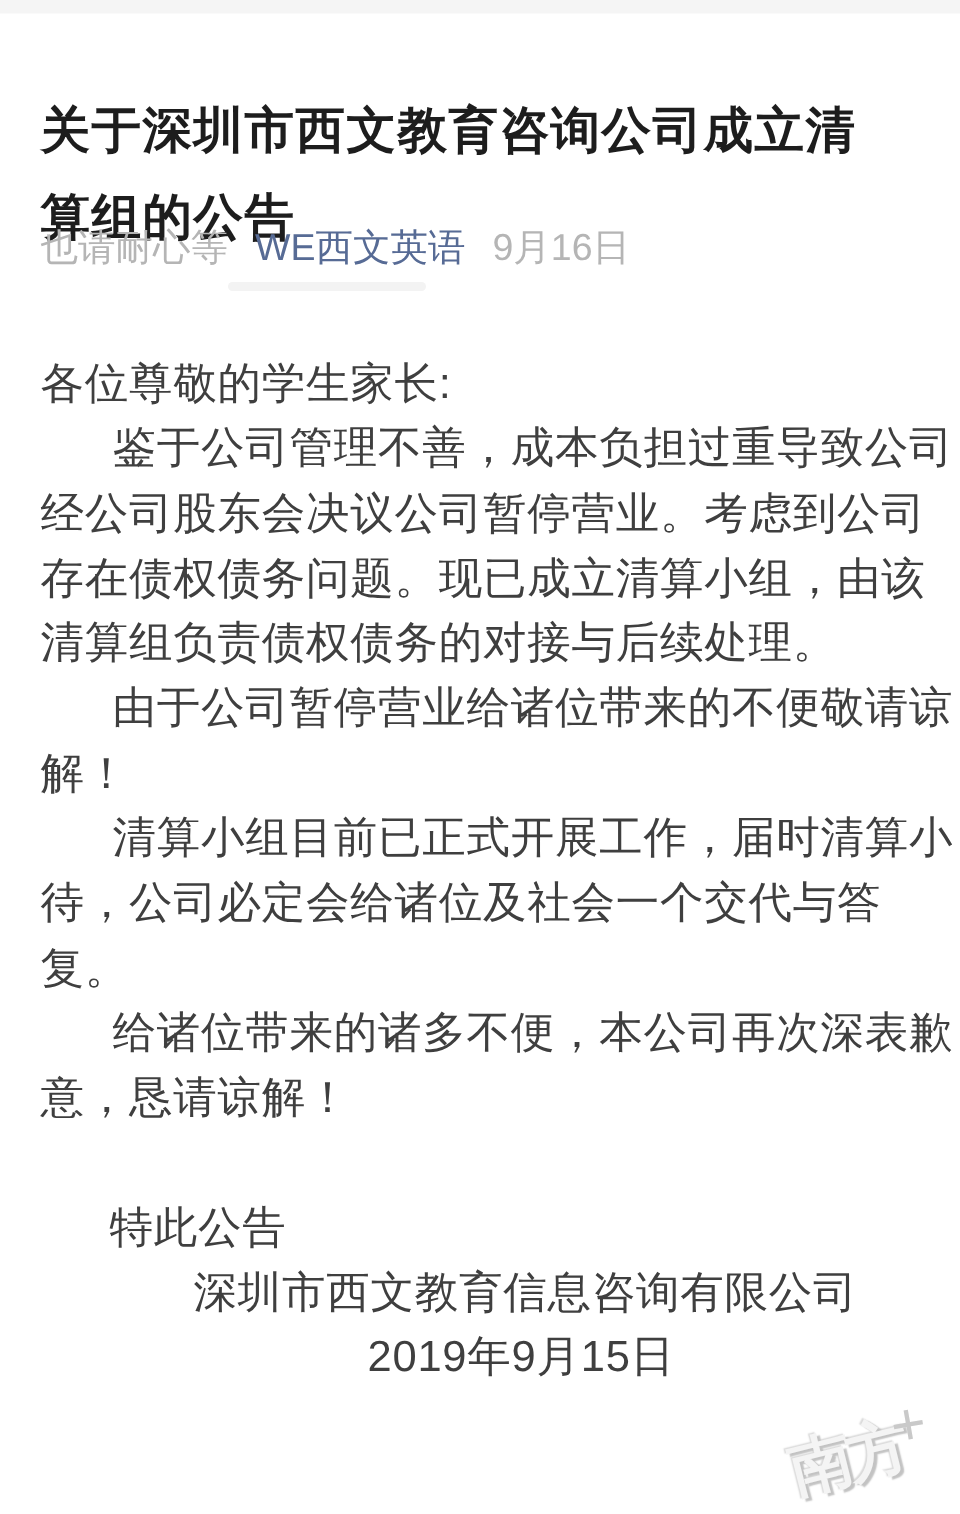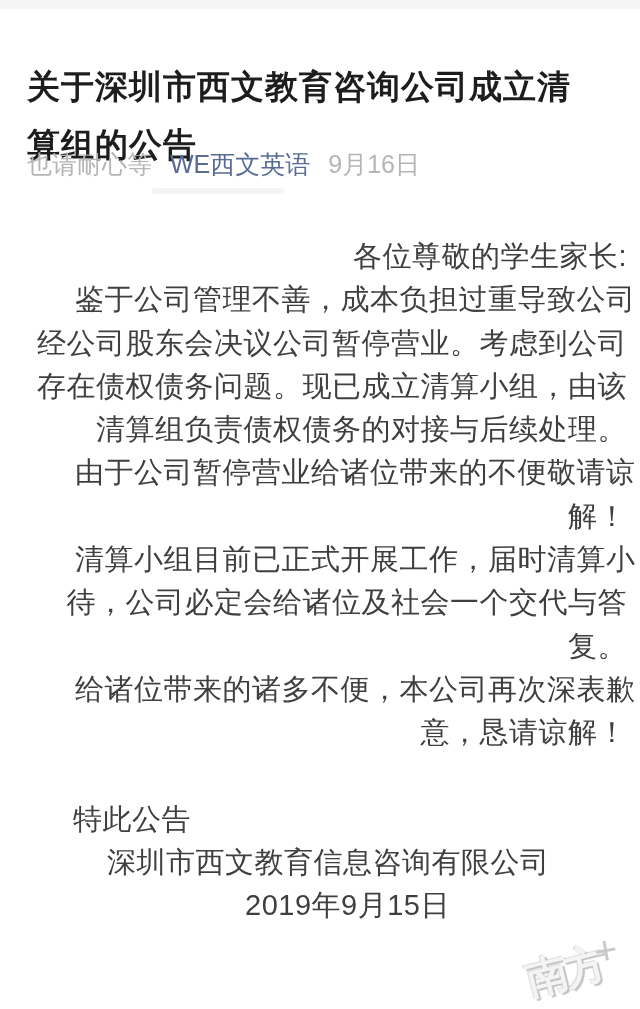--- a/index.html
+++ b/index.html
@@ -32,7 +32,7 @@
     font-size:29px;line-height:43.3px;color:#3f3f3f;
     letter-spacing:0.5px;
   }
-  .body-line{white-space:nowrap;text-align:right;}
+  .body-line{white-space:nowrap;}
   .body-line.ind{padding-left:48px;}
 
   .sig-spacer{height:43px;}

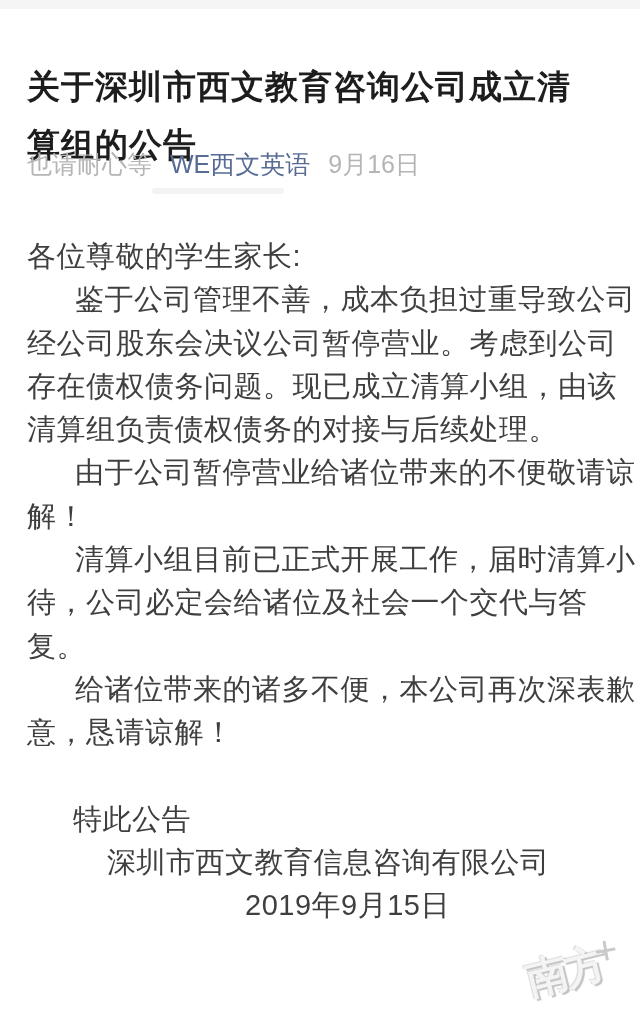--- a/index.html
+++ b/index.html
@@ -37,7 +37,7 @@
 
   .sig-spacer{height:43px;}
   .sig-closing{white-space:nowrap;margin-left:46px;}
-  .sig-company{white-space:nowrap;margin-left:80px;}
+  .sig-company{white-space:nowrap;margin-left:102px;}
   .sig-date{white-space:nowrap;margin-left:218px;}
 
   .watermark{position:absolute;left:522px;top:934px;width:110px;height:70px;}

